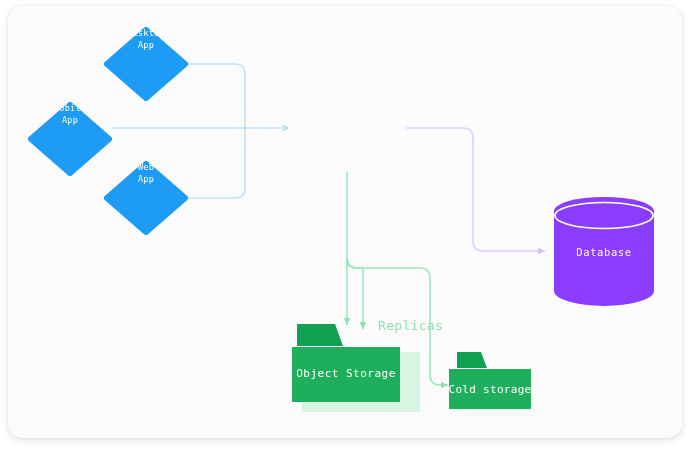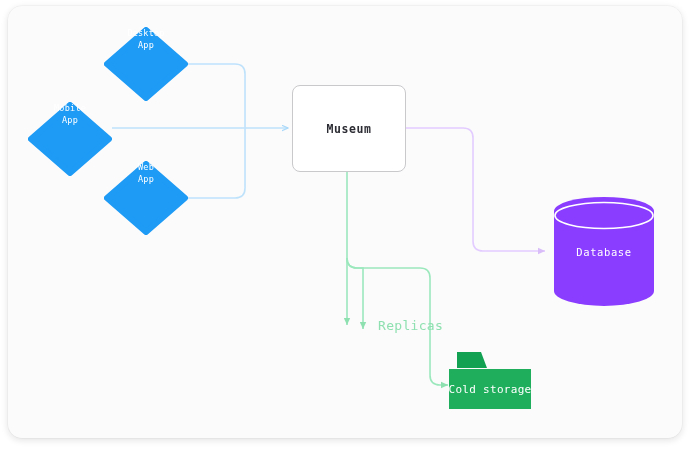--- a/index.html
+++ b/index.html
@@ -174,9 +174,6 @@
     </div>
   </div>
 
-  <div id="museum-node" style="left:292px; top:85px; width:112px; height:85px;">
-    <span id="museum-label">Museum</span>
-  </div>
 
   <div id="database-node" style="left:553px; top:196px; width:102px; height:110px;">
     <svg style="position:absolute; left:0; top:0; width:102px; height:110px;" viewBox="0 0 102 110" xmlns="http://www.w3.org/2000/svg">

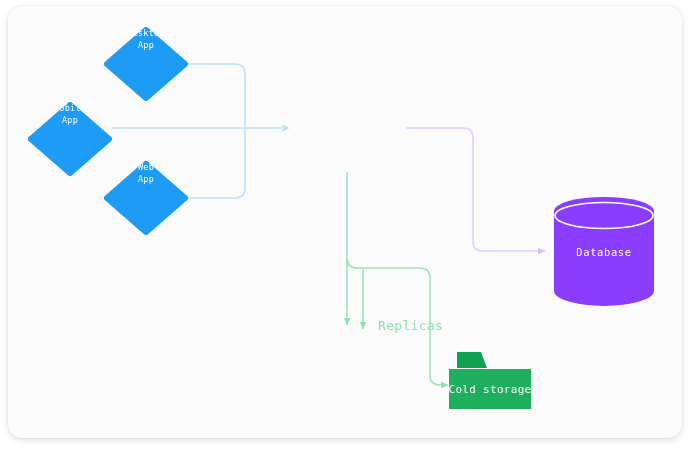--- a/index.html
+++ b/index.html
@@ -184,6 +184,14 @@
     <div class="cyl-label" style="top:50px;">Database</div>
   </div>
 
+  <div class="folder" style="left:290px; top:320px; width:132px; height:92px;">
+    <div class="folder-shadow" style="left:12px; top:32px; width:118px; height:60px;"></div>
+    <svg style="position:absolute; left:0; top:0; width:132px; height:92px;" viewBox="0 0 132 92" xmlns="http://www.w3.org/2000/svg">
+      <path d="M 7 4 L 45 4 L 53 26 L 7 26 Z" fill="#12a053"></path>
+      <rect x="2" y="27" width="108" height="55" fill="#1faf5c"></rect>
+    </svg>
+    <div class="folder-label" style="top:47px; font-size:11px; letter-spacing:0.5px; width:112px;">Object Storage</div>
+  </div>
 
   <div class="folder" style="left:447px; top:350px; width:90px; height:62px;">
     <svg style="position:absolute; left:0; top:0; width:90px; height:62px;" viewBox="0 0 90 62" xmlns="http://www.w3.org/2000/svg">

